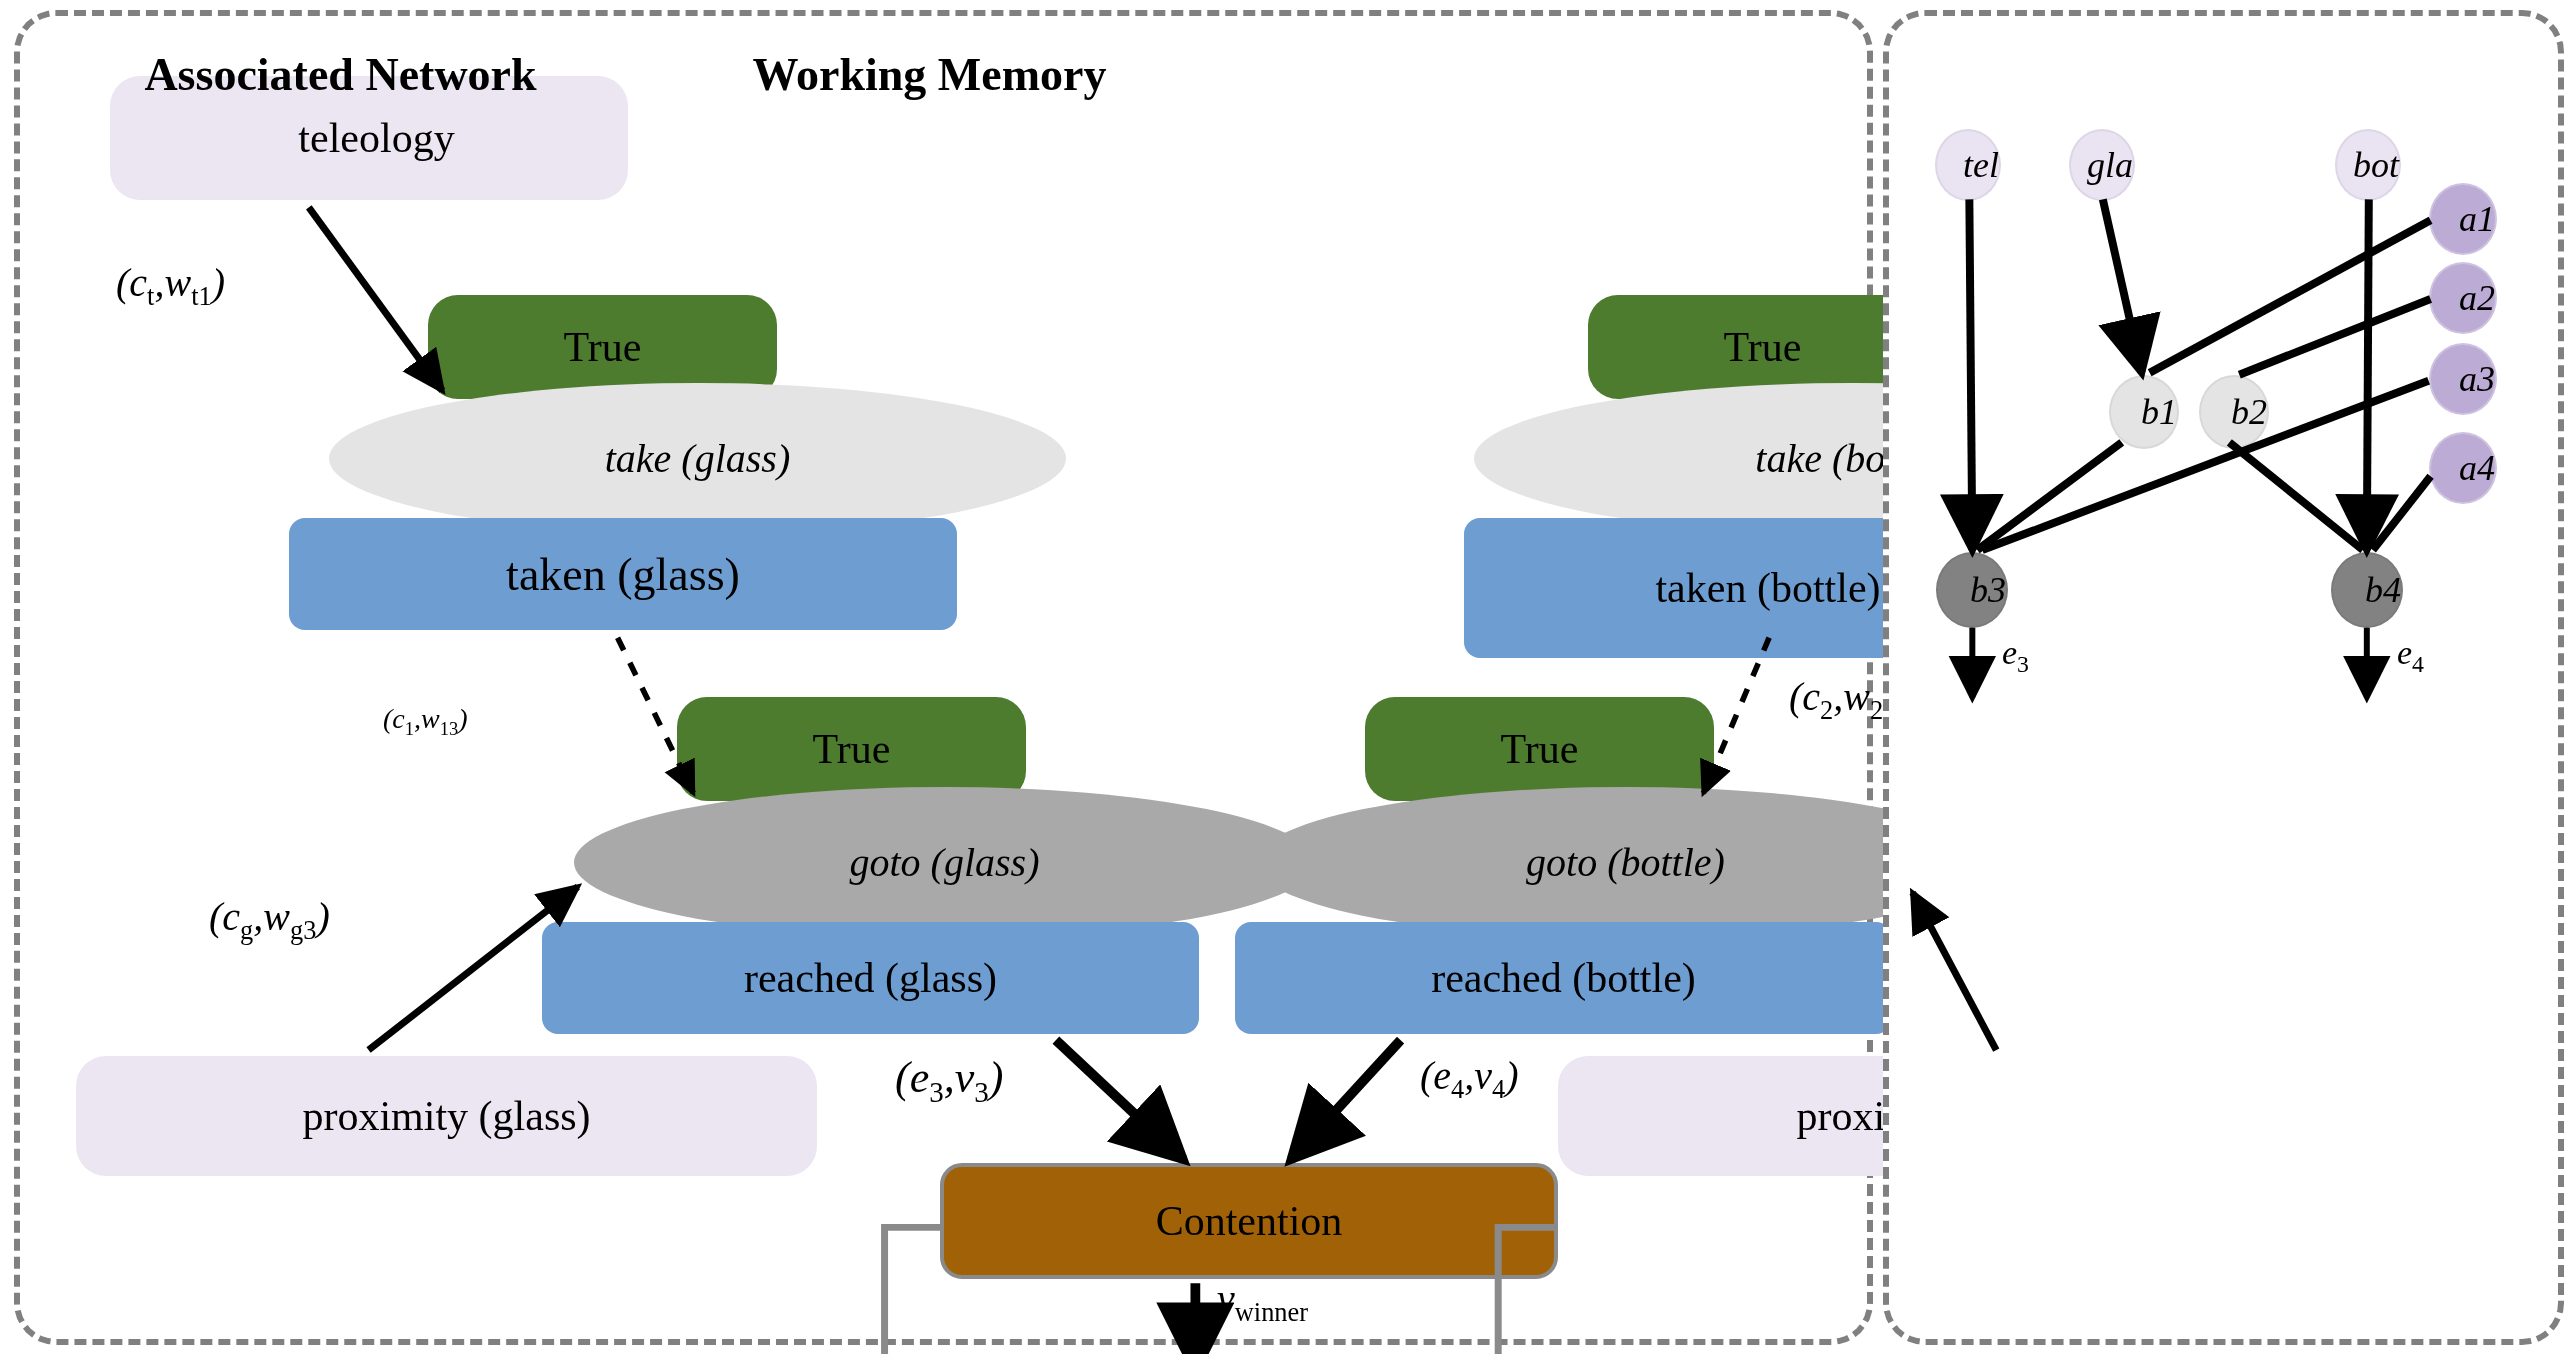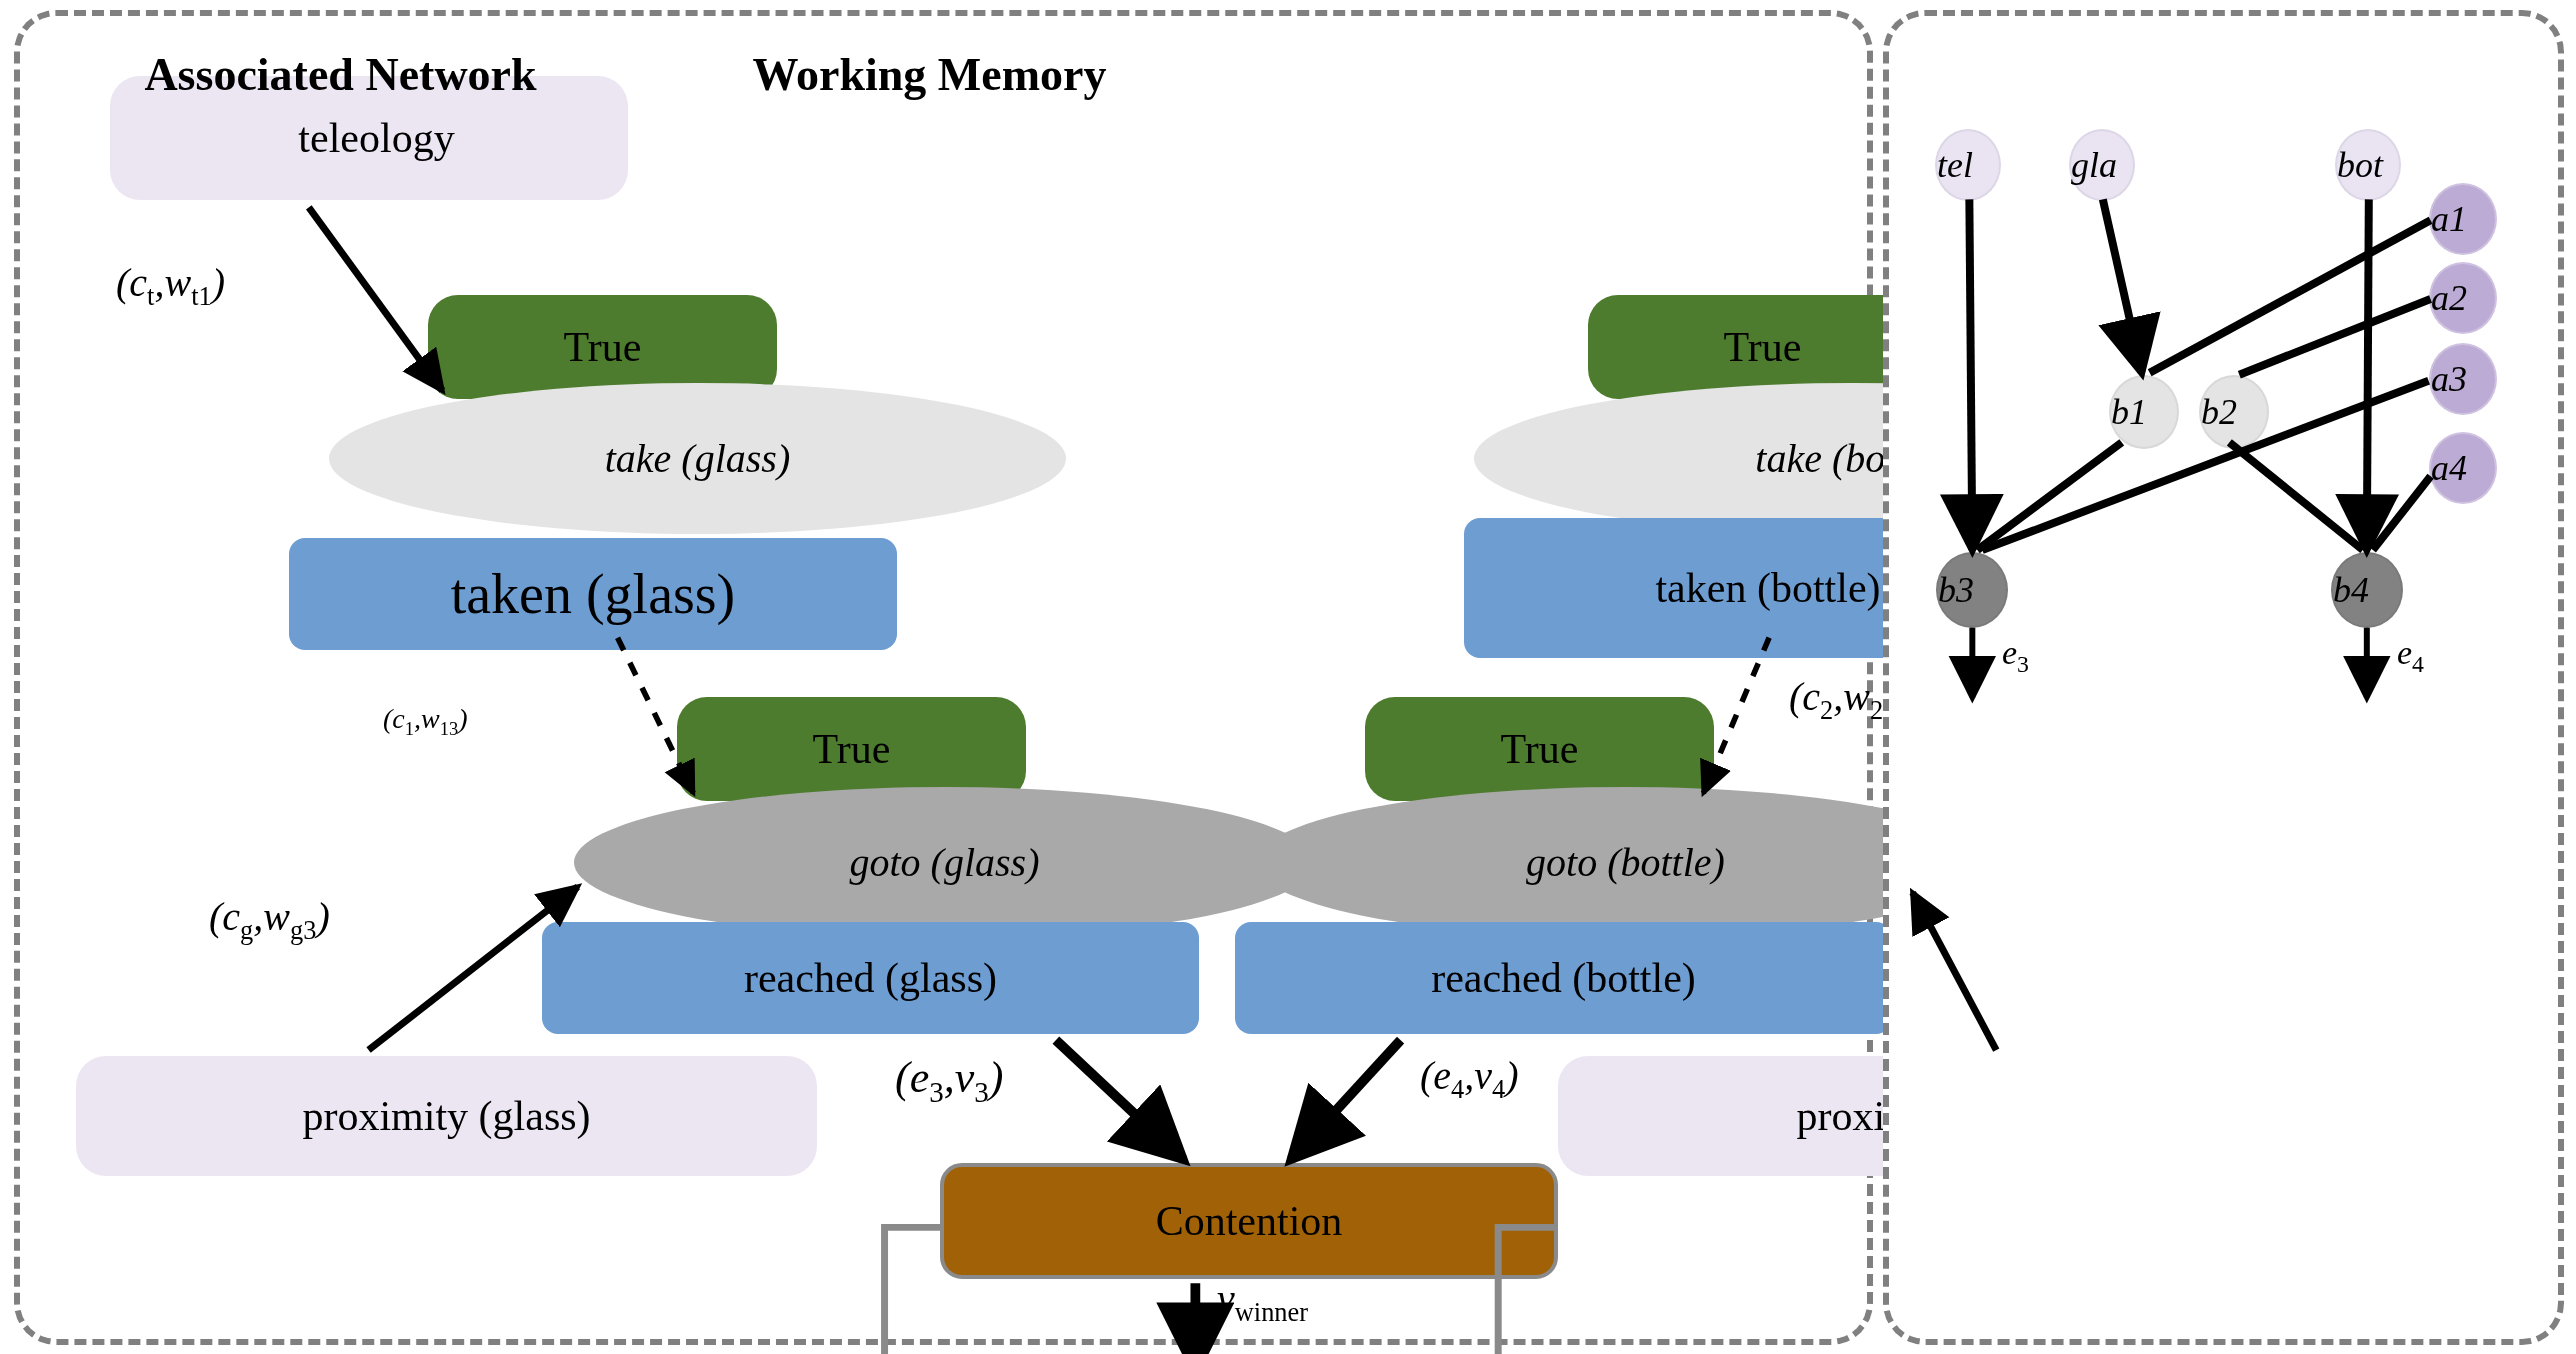--- a/index.html
+++ b/index.html
@@ -56,7 +56,7 @@
   
   .anode{
     position:absolute;border-radius:50%;display:flex;align-items:center;
-    justify-content:flex-start;font-style:italic;font-size:36px;color:#000;
+    justify-content:flex-end;font-style:italic;font-size:36px;color:#000;
     box-sizing:border-box;
   }
   .an-in{background:#eae3f2;border:2px solid #ddd6e6;}

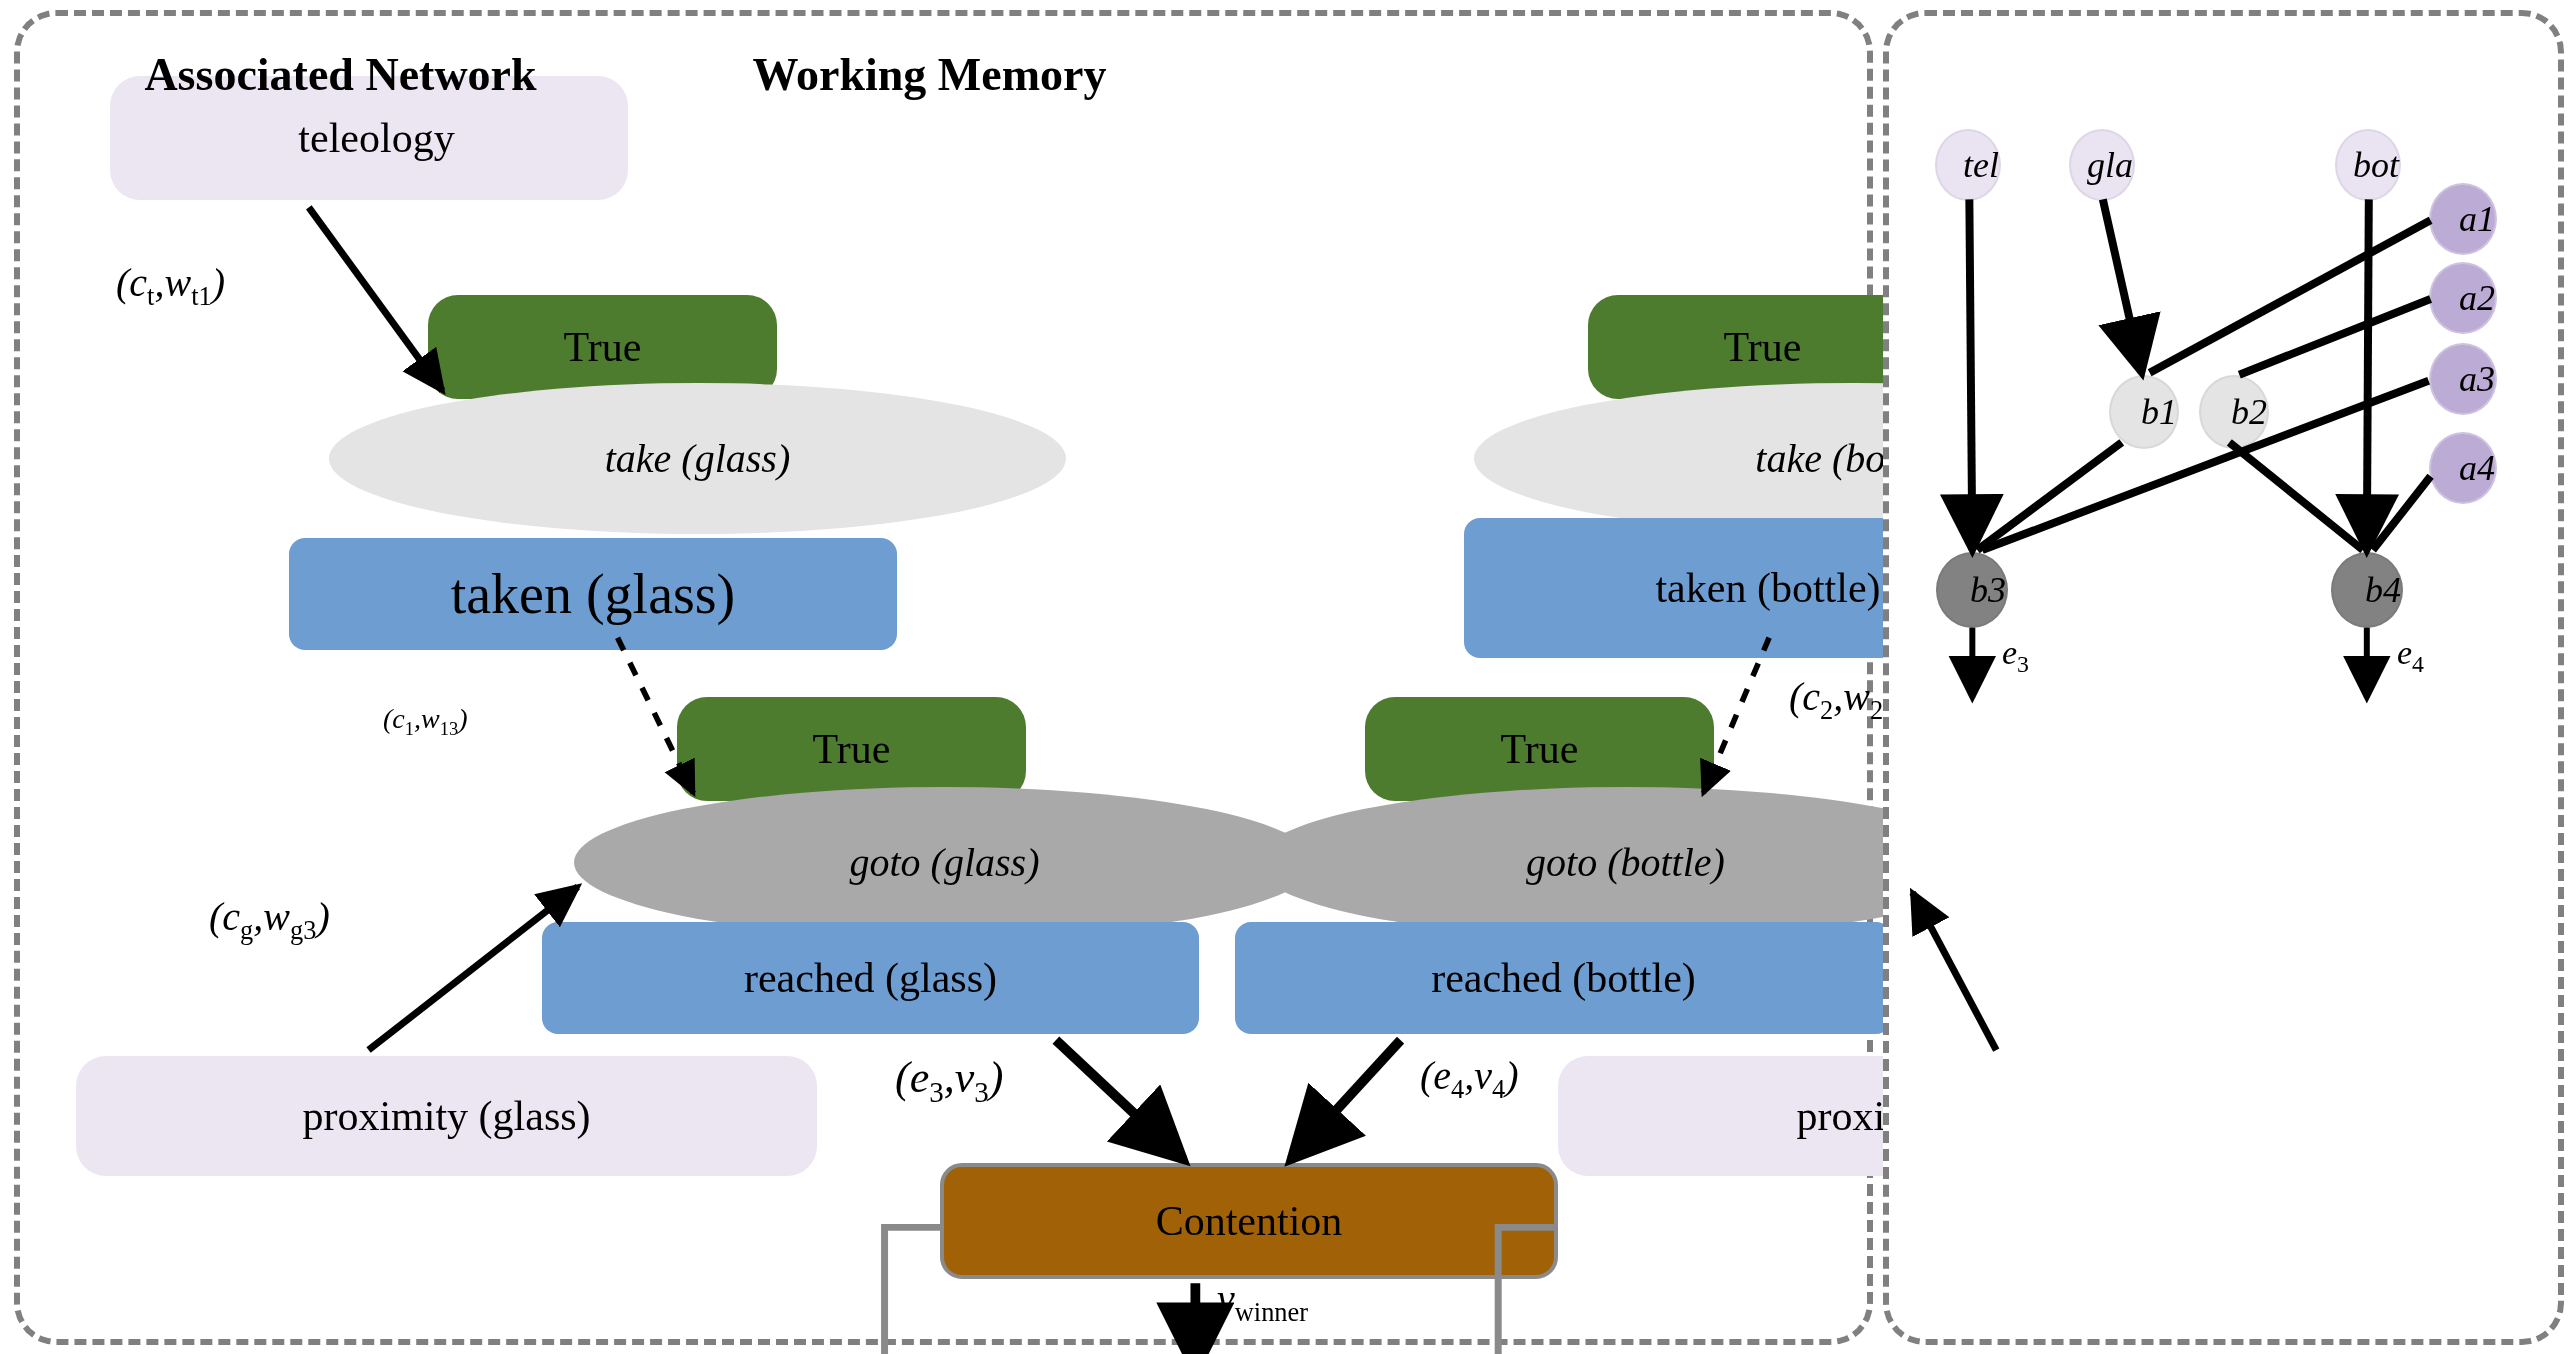--- a/index.html
+++ b/index.html
@@ -84,7 +84,7 @@
 <div class="node ellipse-light" style="left: 329px; top: 383px; width: 737px; height: 151px; font-size: 40px;">
   <span>take (glass)</span>
 </div>
-<div class="node bluebox" style="left: 289px; top: 518px; width: 608px; height: 112px; font-size: 56px; margin-top: 20px;">
+<div class="node bluebox" style="left: 289px; top: 518px; width: 668px; height: 112px; font-size: 46px;">
   <span>taken (glass)</span>
 </div>
 

